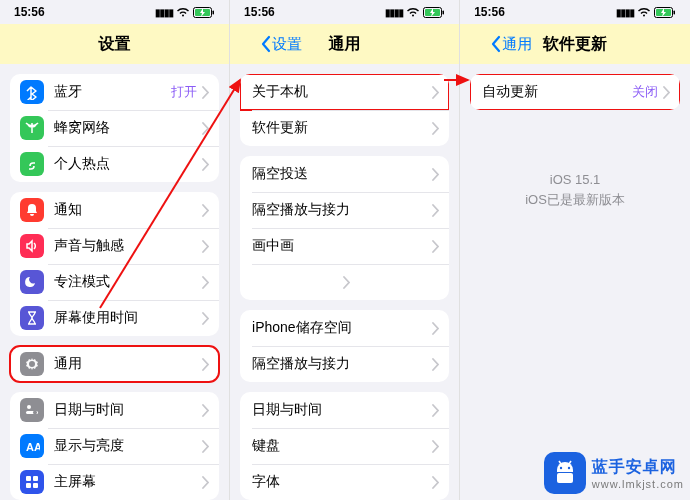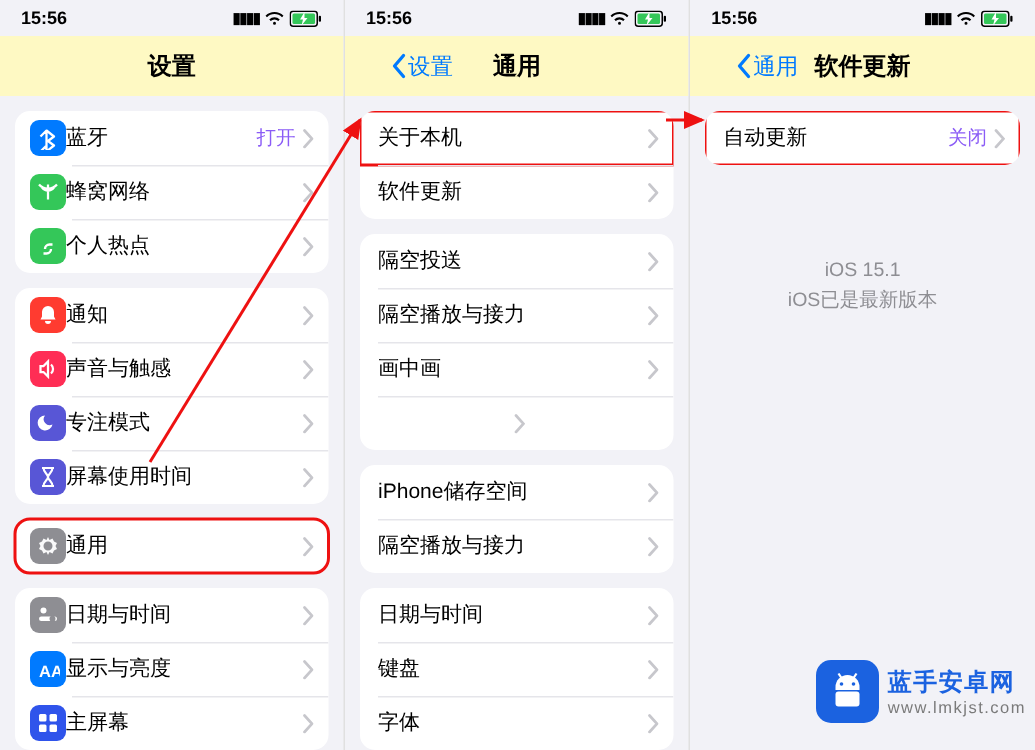--- a/index.html
+++ b/index.html
@@ -21,7 +21,7 @@
   .row { display: flex; align-items: center; height: 36px; padding: 0 10px 0 10px; position: relative; cursor: pointer; justify-content: center; }
   .row + .row::before { content: ""; position: absolute; left: 38px; right: 0; top: 0; height: 1px; background: #e5e5ea; }
   .row.noicon + .row.noicon::before { left: 12px; }
-  .icon { width: 24px; height: 24px; border-radius: 6px; display: flex; align-items: center; justify-content: center; color: #fff; flex-shrink: 0; }
+  .icon { width: 24px; height: 24px; border-radius: 6px; margin-right: 10px; display: flex; align-items: center; justify-content: center; color: #fff; flex-shrink: 0; }
   .icon svg { display: block; }
   .row-label { flex: 1; font-size: 14px; color: #000; }
   .row-value { font-size: 13px; color: #8b5cf6; margin-right: 4px; }

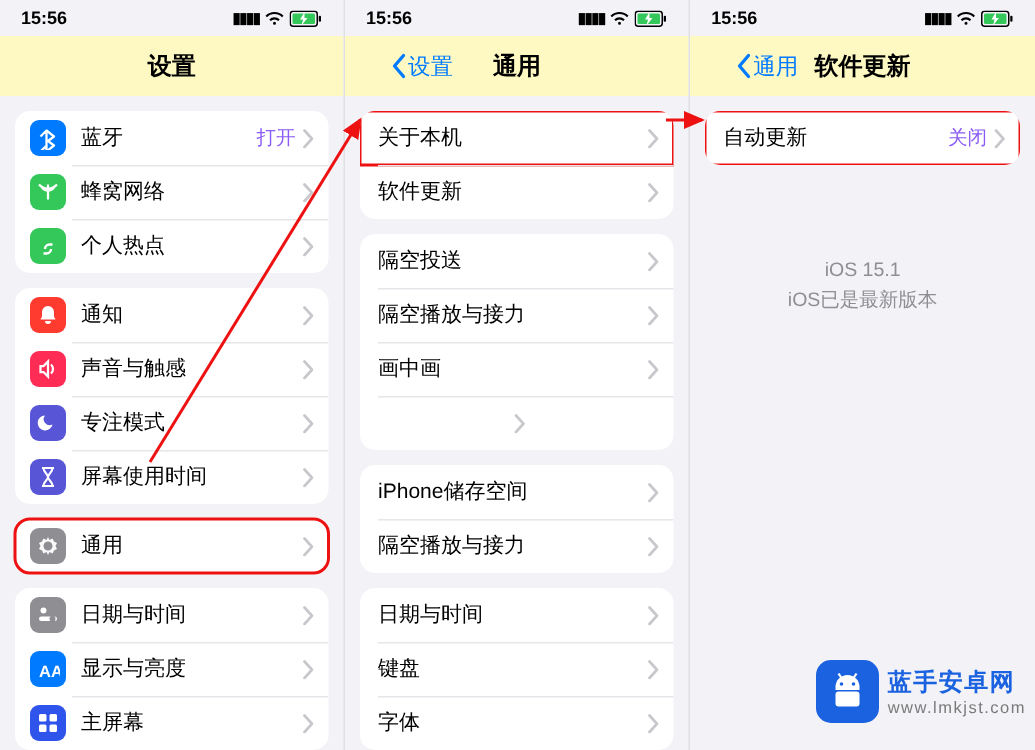--- a/index.html
+++ b/index.html
@@ -31,7 +31,7 @@
   .highlight-red { outline: 2px solid #e11; outline-offset: -1px; }
   .arrow-line { position: absolute; pointer-events: none; z-index: 50; }
   .info-text { text-align: center; color: #8e8e93; font-size: 13px; margin-top: 60px; line-height: 1.5; }
-  .watermark { position: absolute; right: 6px; bottom: 18px; display: flex; align-items: center; gap: 6px; z-index: 60; }
+  .watermark { position: absolute; right: 6px; bottom: 6px; display: flex; align-items: center; gap: 6px; z-index: 60; }
   .wm-logo { width: 42px; height: 42px; background: #1b62e0; border-radius: 10px; display: flex; align-items: center; justify-content: center; }
   .wm-text { font-size: 16px; font-weight: 600; color: #1b62e0; letter-spacing: 1px; }
   .wm-sub { font-size: 11px; color: #7a7a7a; display:block; letter-spacing: 1px; }

